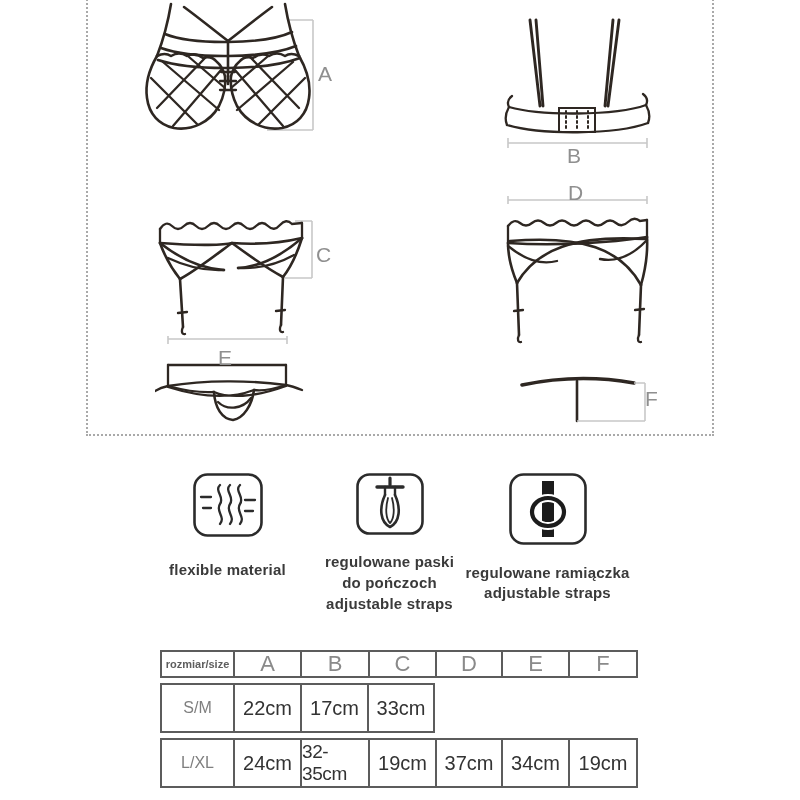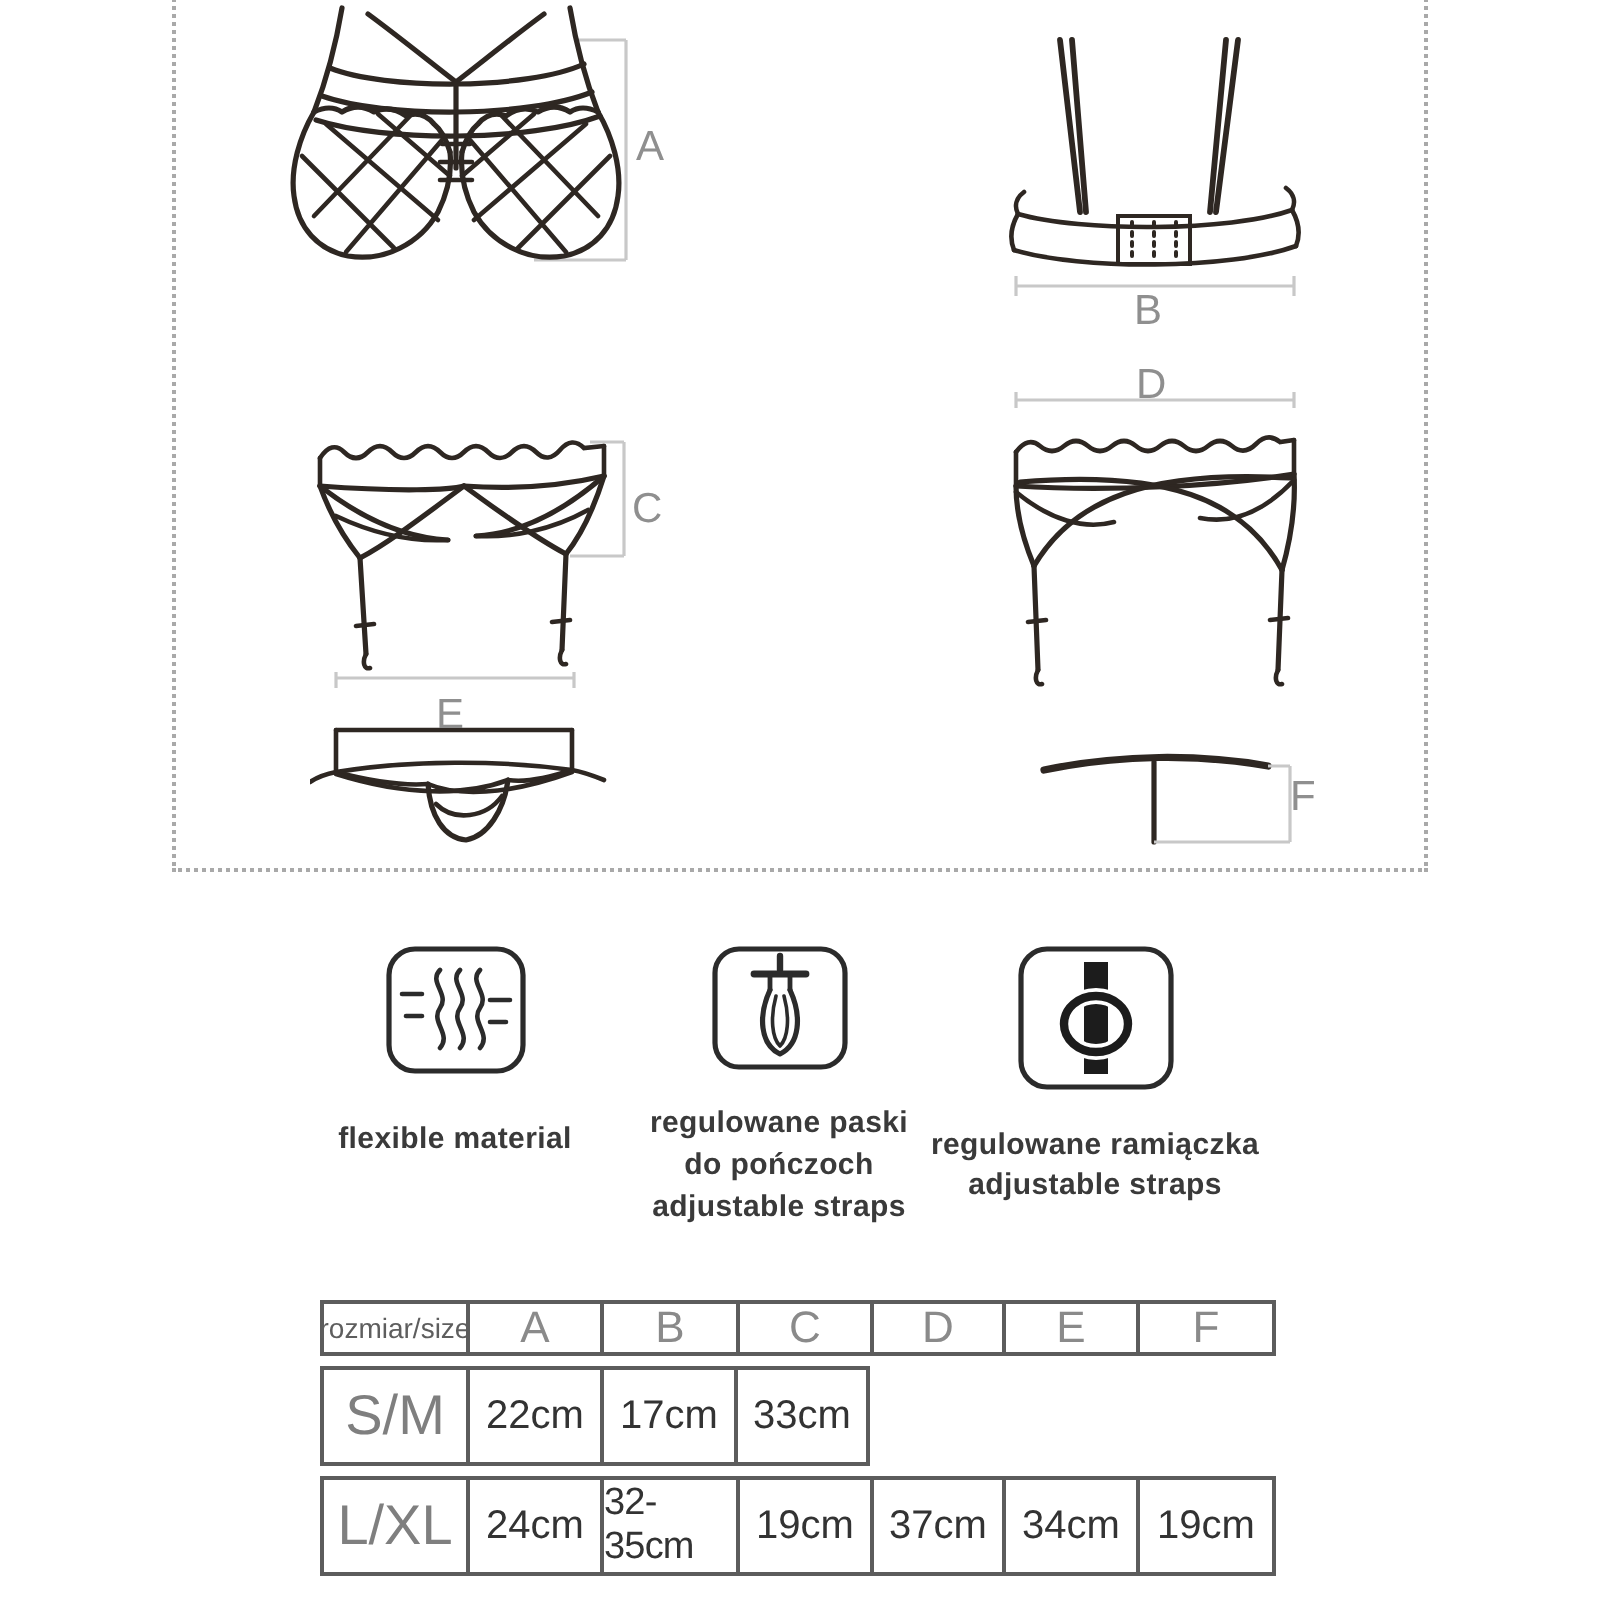--- a/index.html
+++ b/index.html
@@ -25,7 +25,7 @@
   .tbody .cell{height:50px;}
   .c0{width:75px;} .c1{width:69px;} .c2{width:70px;} .c3{width:69px;}
   .c4{width:68px;} .c5{width:69px;} .c6{width:70px;}
-  .hdr-size{font-size:14px;color:#5e5e5e;}
+  .hdr-size{font-size:11px;color:#5e5e5e;font-weight:bold;}
   .hdr-letter{font-size:22px;color:#8a8a8a;}
   .size-label{font-size:28px;color:#7f7f7f;}
   .val{font-size:20px;color:#333;}

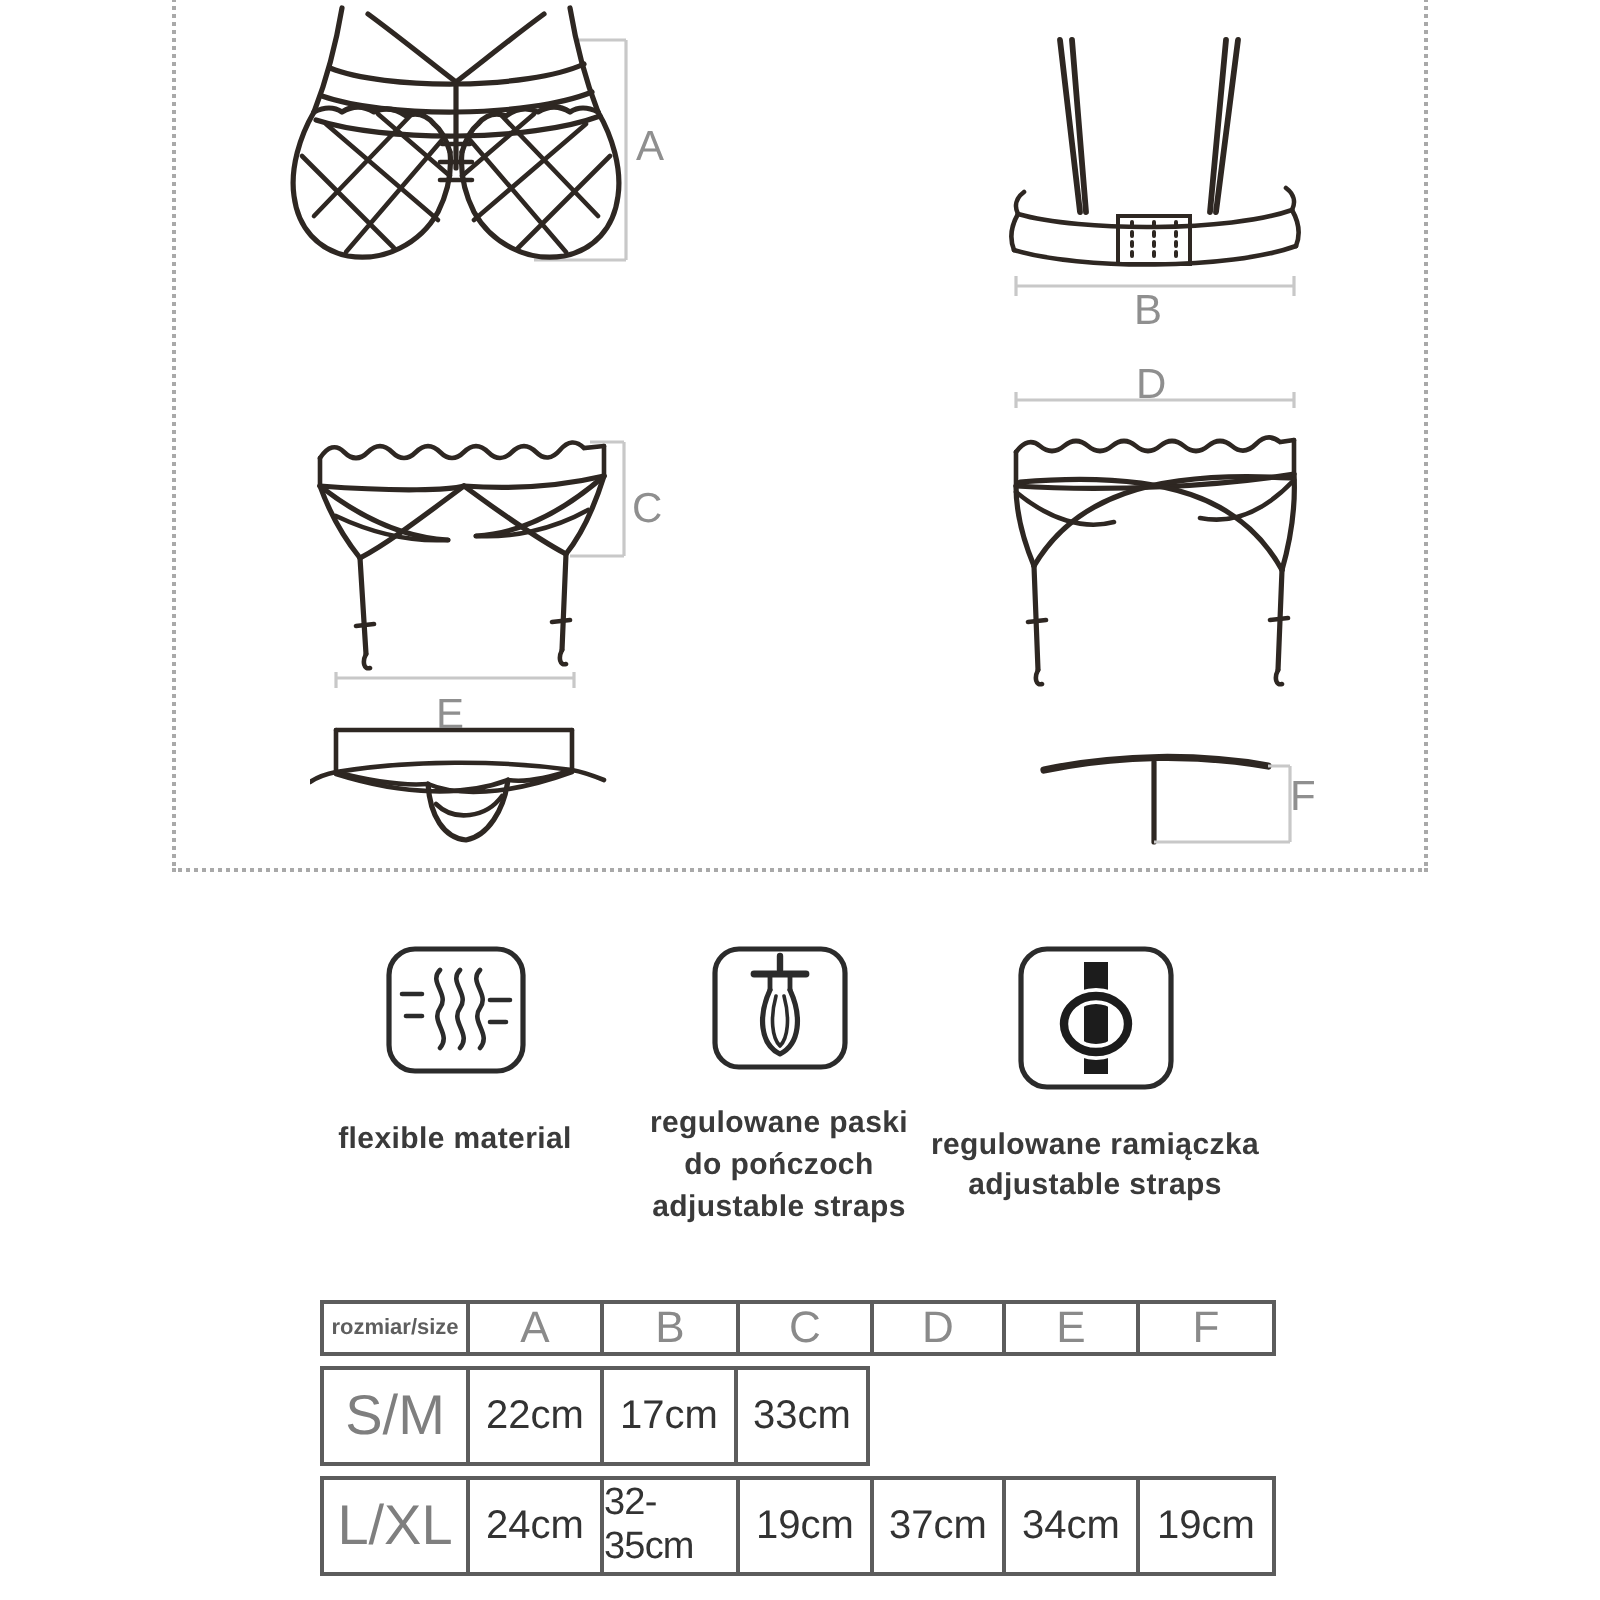--- a/index.html
+++ b/index.html
@@ -27,7 +27,7 @@
   .c4{width:68px;} .c5{width:69px;} .c6{width:70px;}
   .hdr-size{font-size:11px;color:#5e5e5e;font-weight:bold;}
   .hdr-letter{font-size:22px;color:#8a8a8a;}
-  .size-label{font-size:28px;color:#7f7f7f;}
+  .size-label{font-size:16px;color:#7f7f7f;}
   .val{font-size:20px;color:#333;}
   .val-sm{font-size:19px;letter-spacing:-.4px;}
   .g{stroke:#2e2722;stroke-width:2.6;fill:none;stroke-linecap:round;stroke-linejoin:round;}

